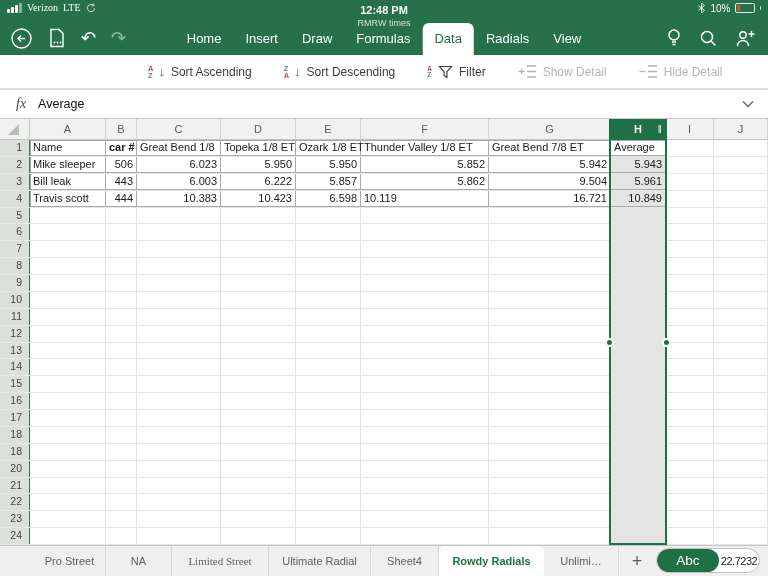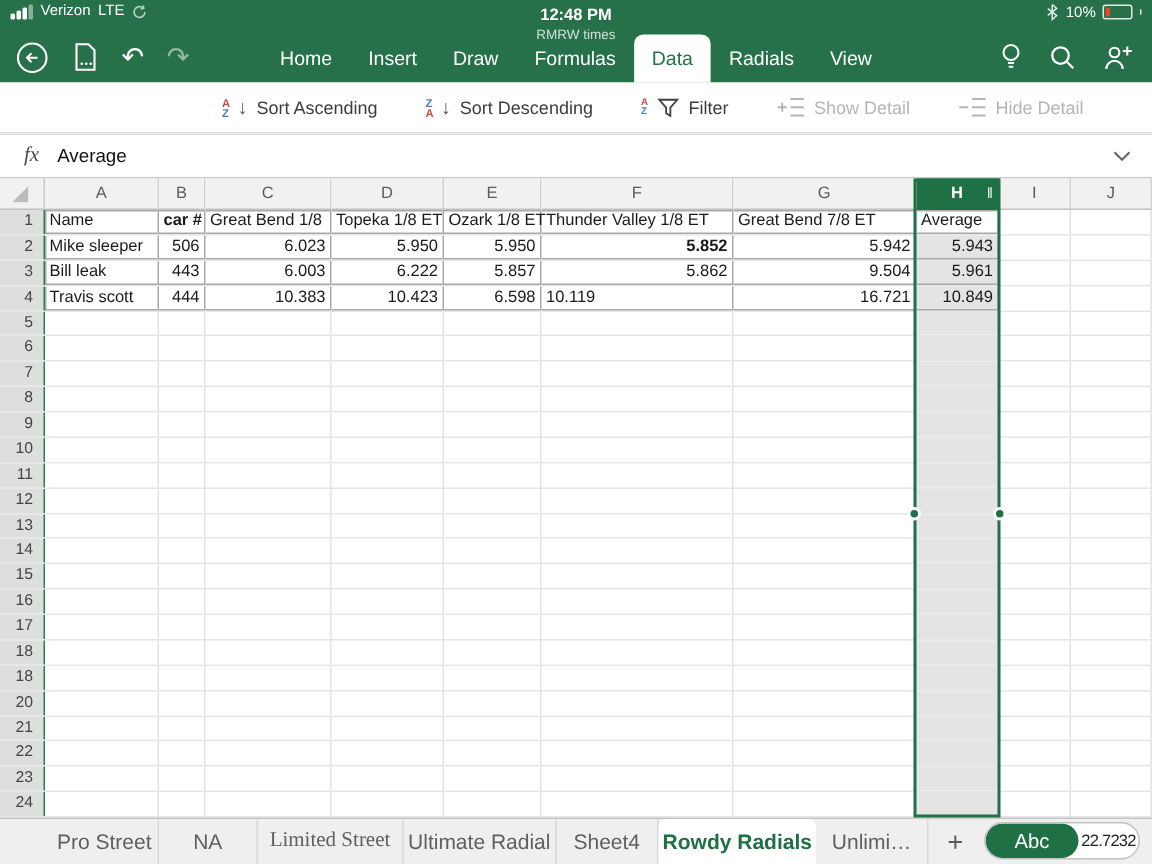--- a/index.html
+++ b/index.html
@@ -10,7 +10,7 @@
   
   .greenhead { position:absolute; top:0; left:0; right:0; height:55px; background:#26714a; }
   .statusbar { position:absolute; top:2px; left:0; right:0; height:14px; color:#fff; font-size:10px; }
-  .status-left { position:absolute; left:7px; top:0; display:flex; align-items:center; gap:5px; }
+  .status-left { position:absolute; left:7px; top:0; display:flex; align-items:center; gap:5px;font-family:Liberation Serif, serif; }
   .status-right { position:absolute; right:7px; top:0; display:flex; align-items:center; gap:4px; }
   .sigbars { display:flex; align-items:flex-end; gap:1px; height:10px; }
   .sigbars i { display:block; width:3px; background:#fff; border-radius:1px; }

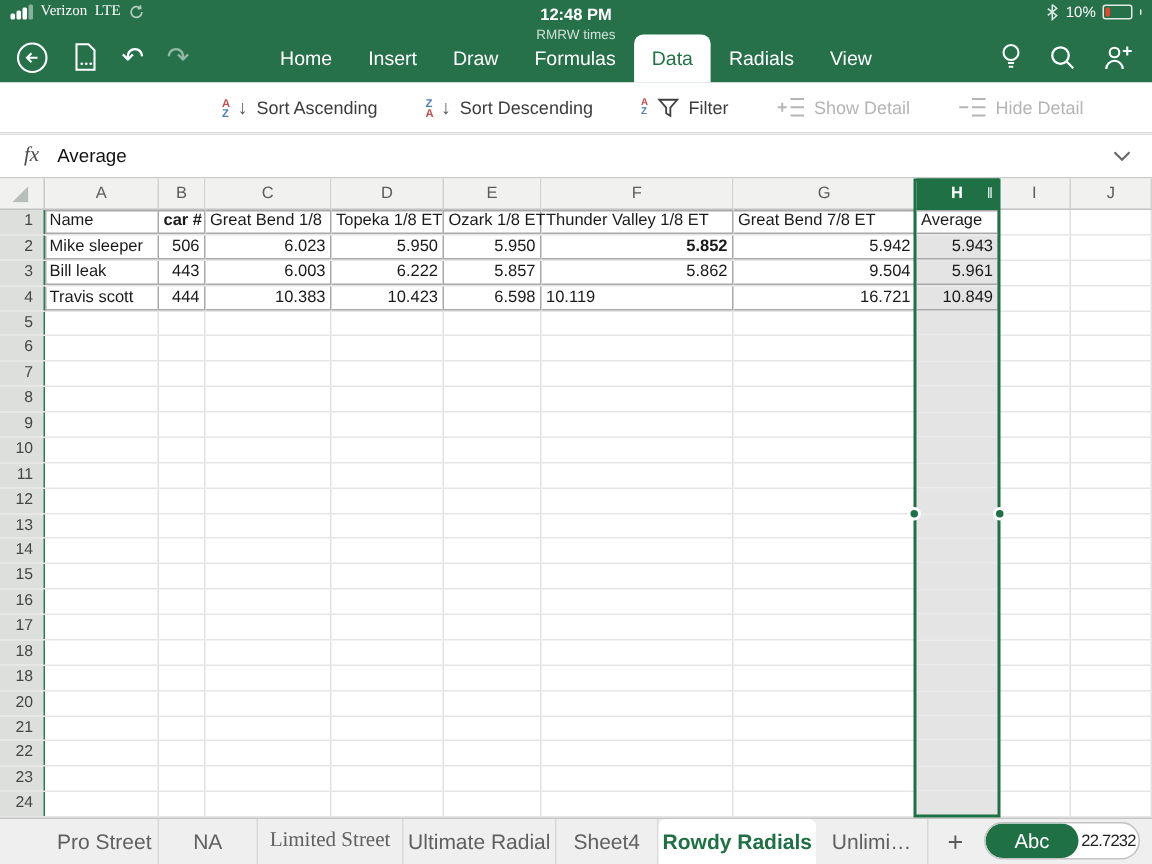--- a/index.html
+++ b/index.html
@@ -280,7 +280,7 @@
         <div class="cell" style="width: 84px; text-align: right; border-right-color: rgb(169, 169, 169); box-shadow: rgb(169, 169, 169) 0px -1px 0px inset;">6.023</div>
         <div class="cell" style="width: 75px; text-align: right; border-right-color: rgb(169, 169, 169); box-shadow: rgb(169, 169, 169) 0px -1px 0px inset;">5.950</div>
         <div class="cell" style="width: 65px; text-align: right; border-right-color: rgb(169, 169, 169); box-shadow: rgb(169, 169, 169) 0px -1px 0px inset;">5.950</div>
-        <div class="cell" style="width: 128px; text-align: right; border-right-color: rgb(169, 169, 169); box-shadow: rgb(169, 169, 169) 0px -1px 0px inset; font-weight: bold;">5.852</div>
+        <div class="cell" style="width: 128px; text-align: right; border-right-color: rgb(169, 169, 169); box-shadow: rgb(169, 169, 169) 0px -1px 0px inset;">5.852</div>
         <div class="cell" style="width: 122px; text-align: right; border-right-color: rgb(169, 169, 169); box-shadow: rgb(169, 169, 169) 0px -1px 0px inset;">5.942</div>
         <div class="cell selcol" style="width: 55px; text-align: right; border-right-color: rgb(169, 169, 169); box-shadow: rgb(169, 169, 169) 0px -1px 0px inset;">5.943</div>
         <div class="cell" style="width: 48px;"></div>

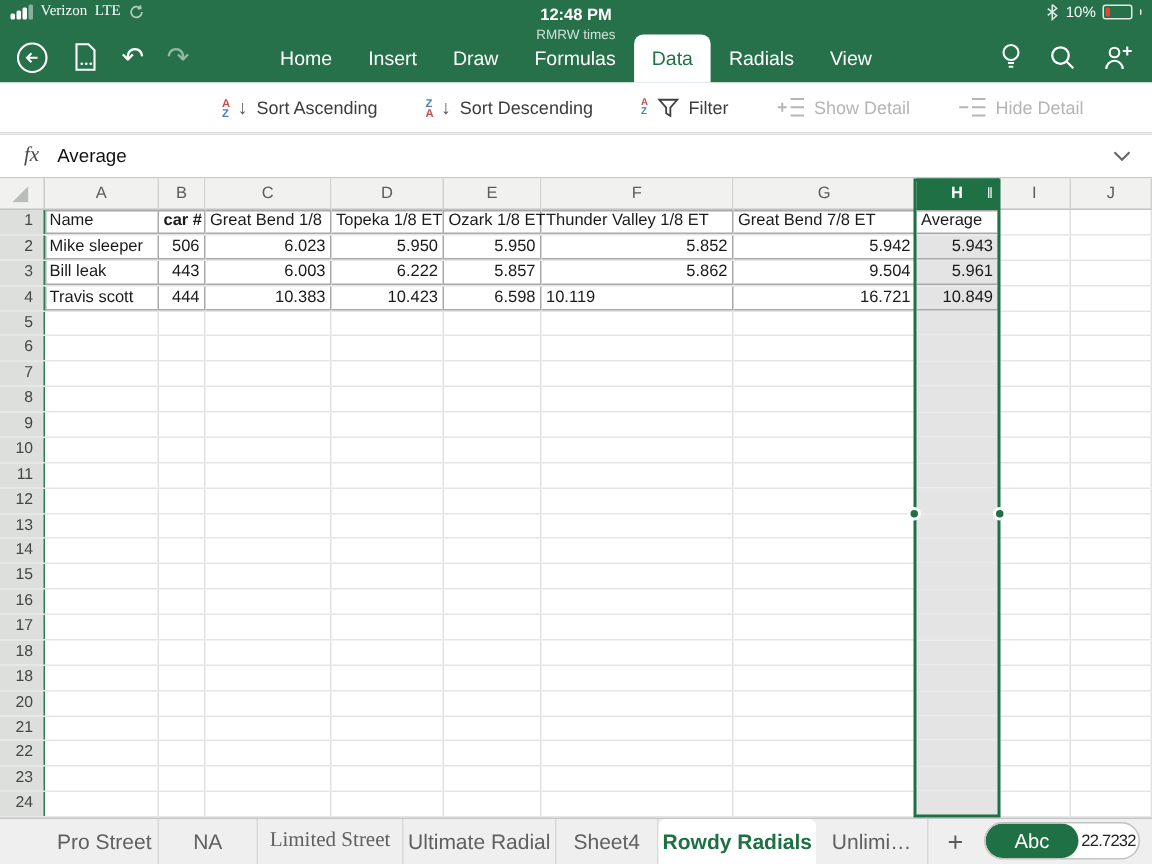--- a/index.html
+++ b/index.html
@@ -81,7 +81,7 @@
   
   .sheetbar { position:absolute; left:0; right:0; top:545px; height:31px; background:#efefef;
     border-top:1px solid #c4c4c4; display:flex; align-items:stretch; padding-left:34px; }
-  .sheettab { display:flex; align-items:center; justify-content:center; font-size:14px; color:#606060;
+  .sheettab { display:flex; align-items:center; justify-content:center; font-size:11px; color:#606060;
     border-right:1px solid #d8d8d8; white-space:nowrap; overflow:hidden; text-overflow:ellipsis; }
   .sheettab.active { background:#fff; color:#1f7145; font-weight:bold; border-right:none; border-radius:5px 5px 0 0; }
   .addsheet { width:36px; display:flex; align-items:center; justify-content:center; font-size:18px; color:#5a5a5a; }

